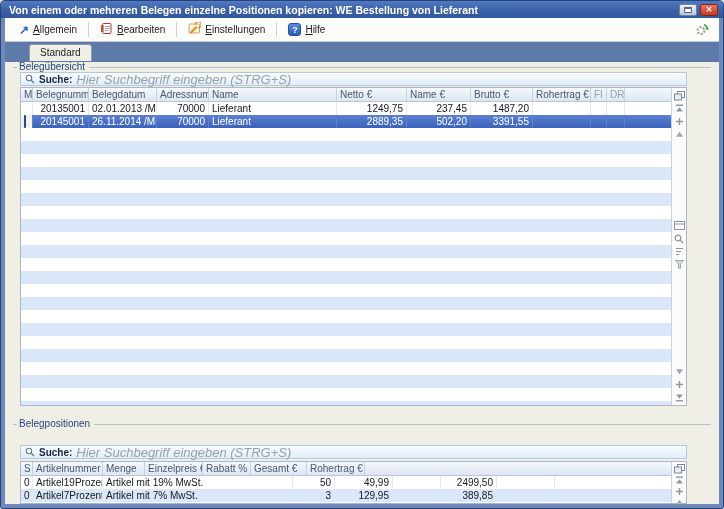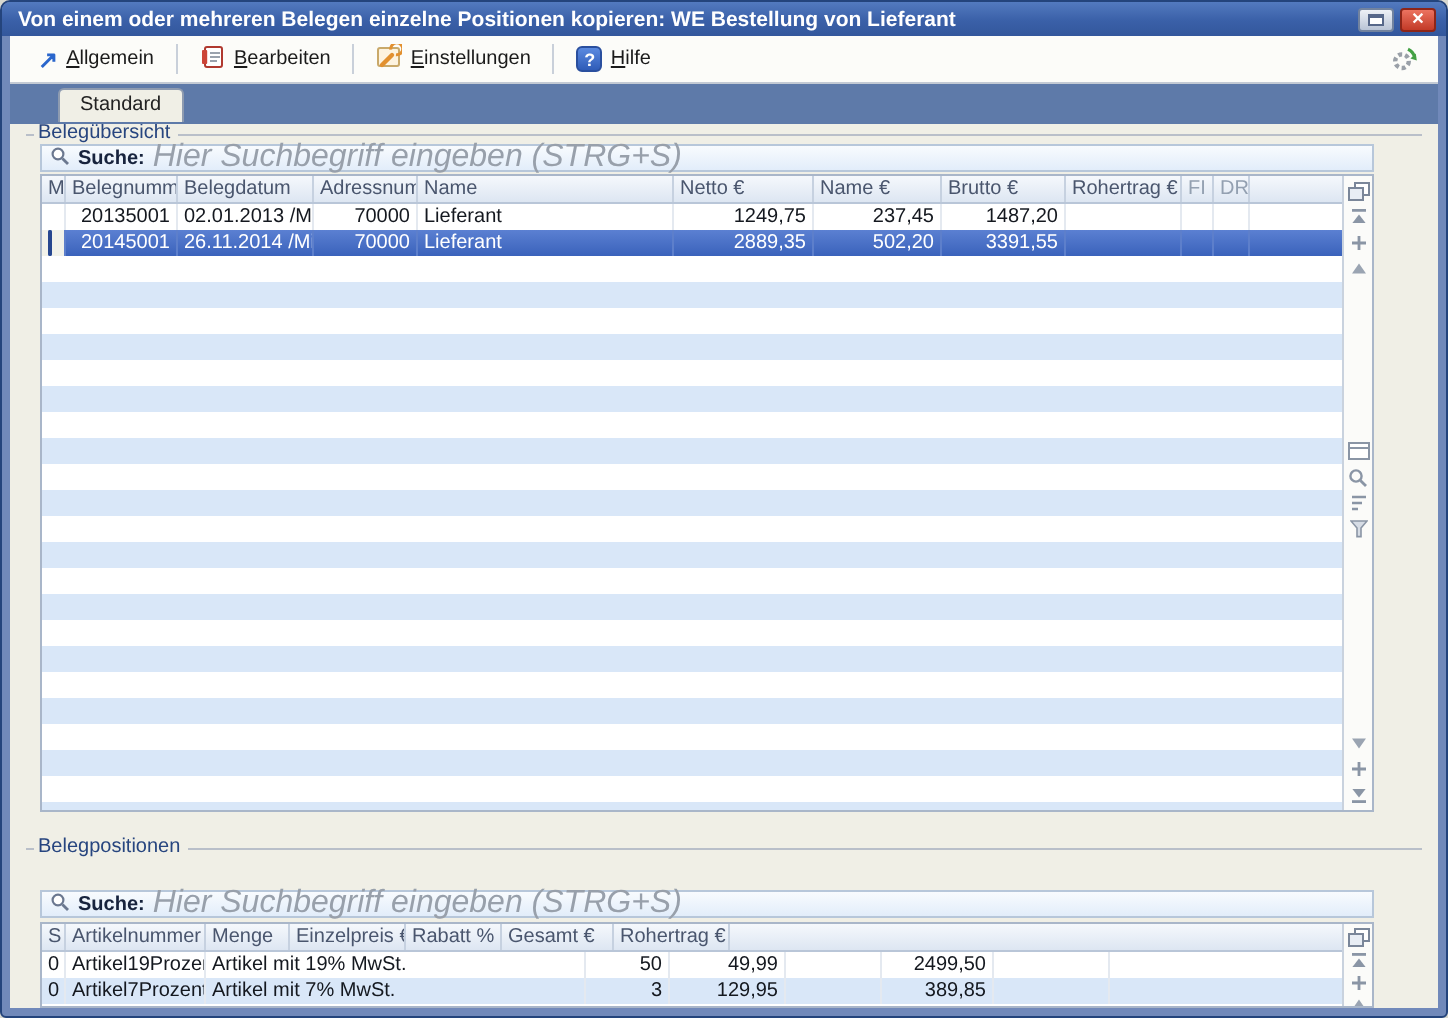--- a/index.html
+++ b/index.html
@@ -48,7 +48,7 @@
   .searchbar{height:14px;flex:0 0 14px;background:linear-gradient(#f8fbfe,#e2edfa);
     border:1px solid #b7c7da;display:flex;align-items:center;padding:0 4px;gap:4px;}
   .s-label{font-size:10px;font-weight:bold;color:#17233d;}
-  .s-ph{font-size:16px;font-style:italic;color:#98a0ab;white-space:nowrap;overflow:hidden;}
+  .s-ph{font-size:13px;font-style:italic;color:#98a0ab;white-space:nowrap;overflow:hidden;}
   
   .grid{margin-top:1px;border:1px solid #a9b6c9;background:#fff;display:flex;overflow:hidden;}
   .g1 .grid{height:319px;flex:0 0 319px;}

